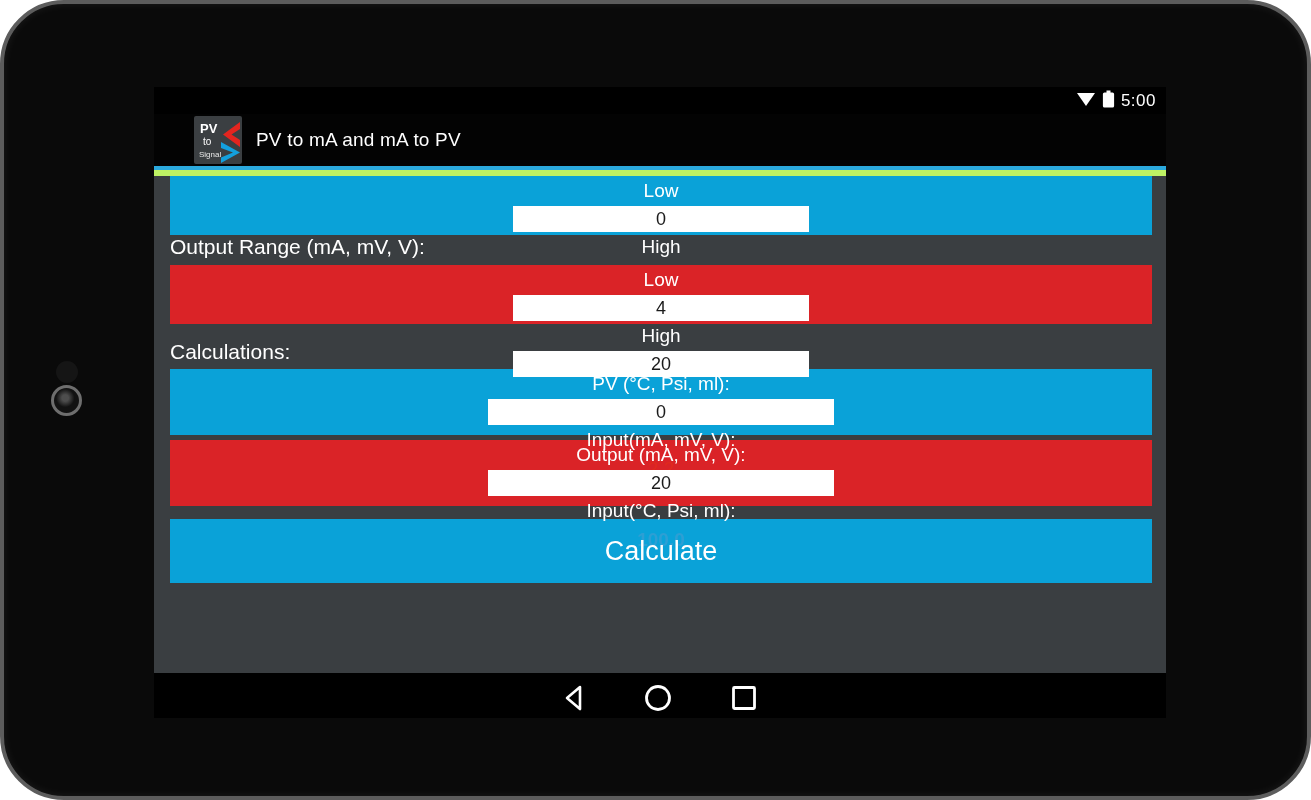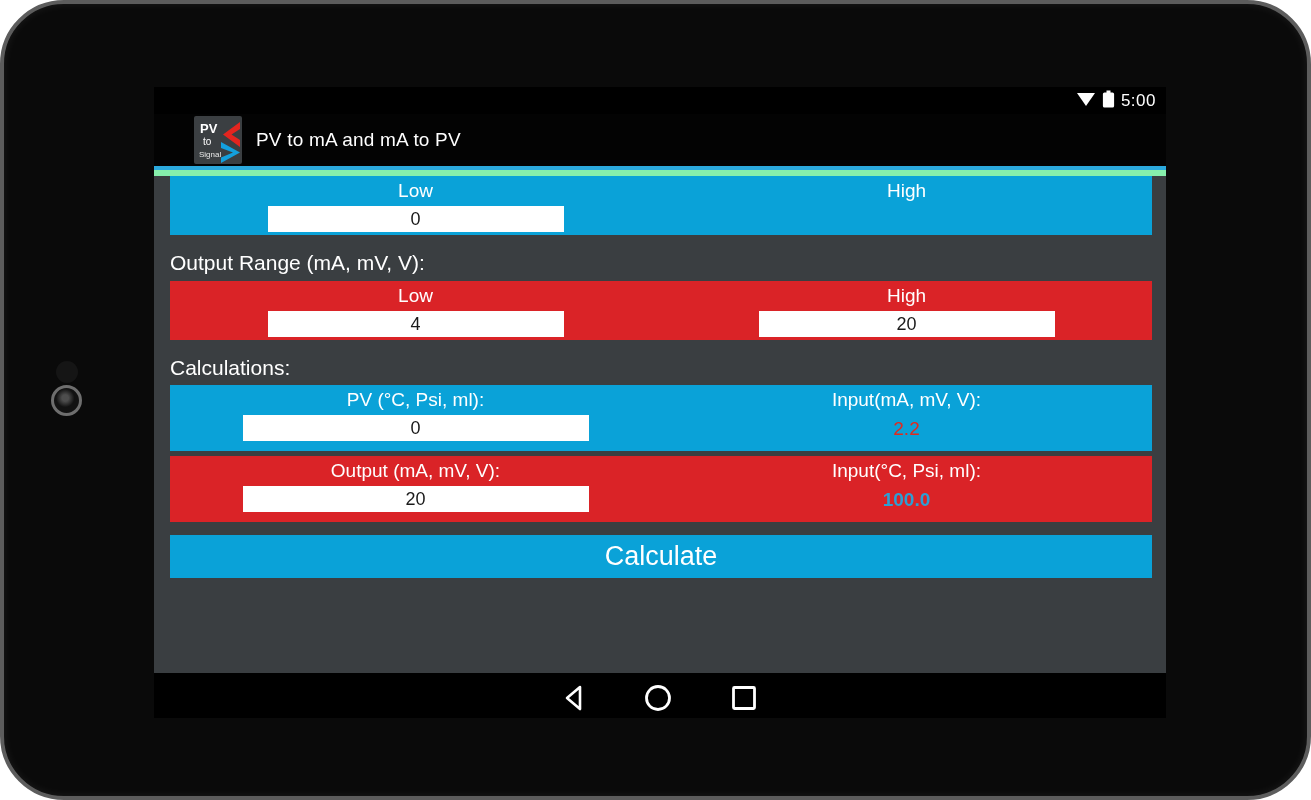--- a/index.html
+++ b/index.html
@@ -28,7 +28,7 @@
   
   .screen {
     position:absolute; left:150px; top:83px; width:1012px; height:631px;
-    background:#86efac; overflow:hidden;
+    background:#bef264; overflow:hidden;
   }
 
   

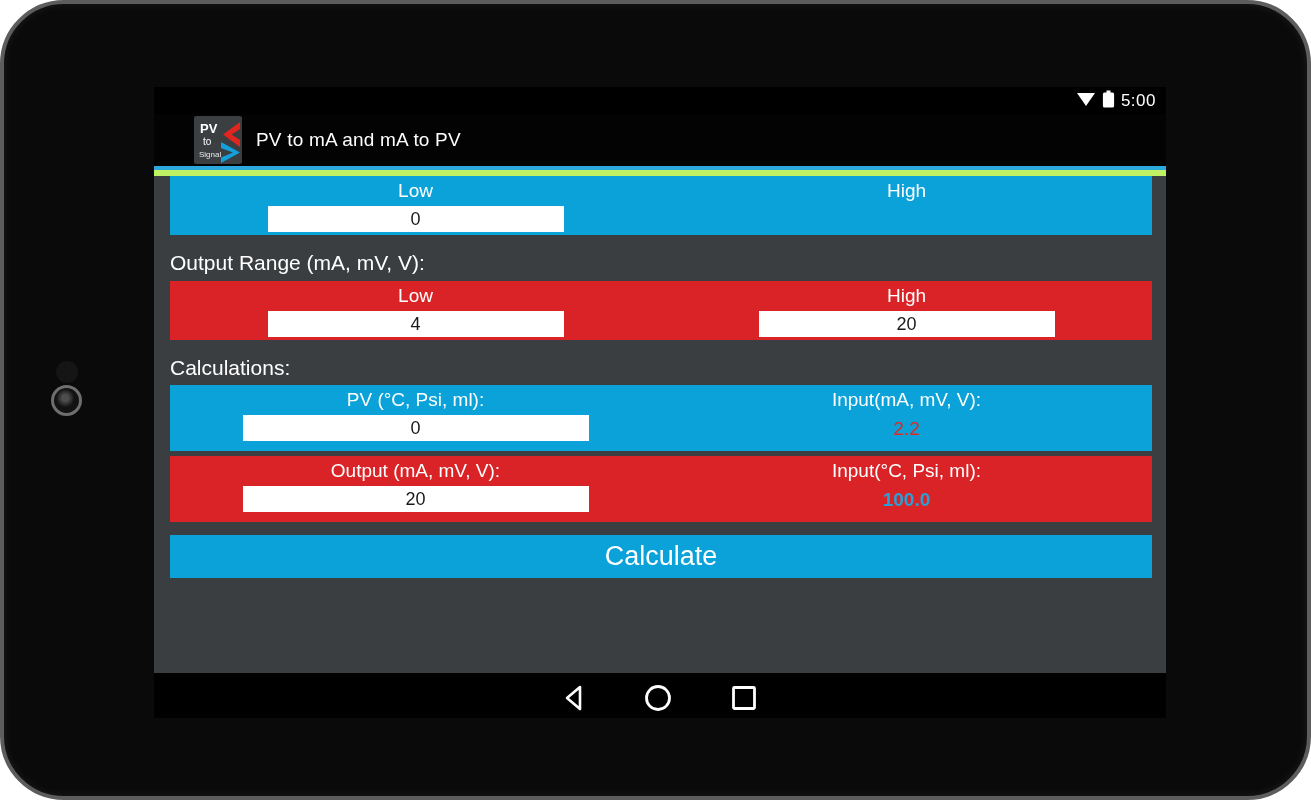--- a/index.html
+++ b/index.html
@@ -52,7 +52,7 @@
   .h-output { padding-top:16px; }
   .h-calc   { padding-top:16px; }
 
-  .row { display:flex; margin-top:6px; }
+  .row { display:flex; margin-top:6px;flex-direction:column; }
   .row-blue { background:#0aa2d8; }
   .row-red  { background:#da2327; }
   .range-row { height:59px; }

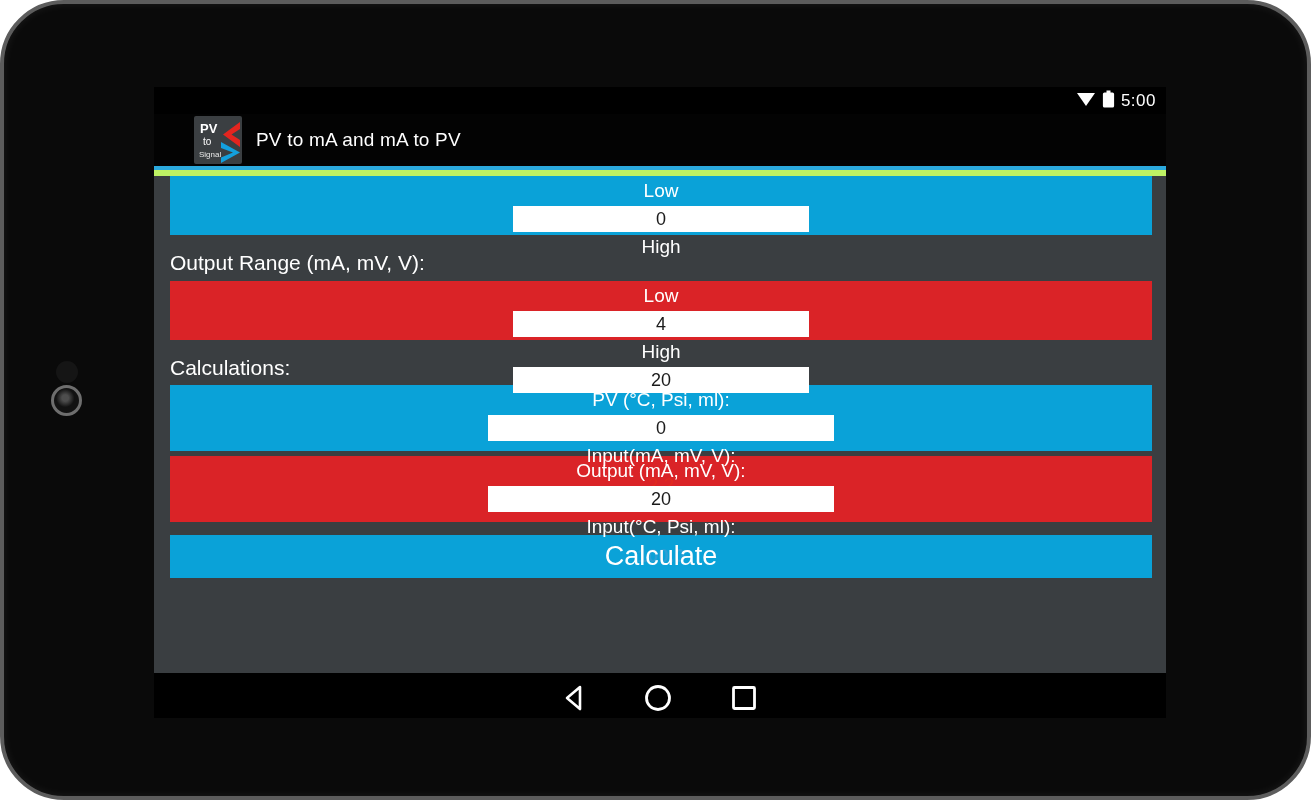--- a/index.html
+++ b/index.html
@@ -49,7 +49,7 @@
   .content { height:497px; background:#3a3e41; padding:0 14px 0 16px; }
   .section-heading { color:#fff; font-size:21px; line-height:24px; font-weight:400; }
   .h-input  { padding-top:7px; }
-  .h-output { padding-top:16px; }
+  .h-output { padding-top:0; }
   .h-calc   { padding-top:16px; }
 
   .row { display:flex; margin-top:6px;flex-direction:column; }

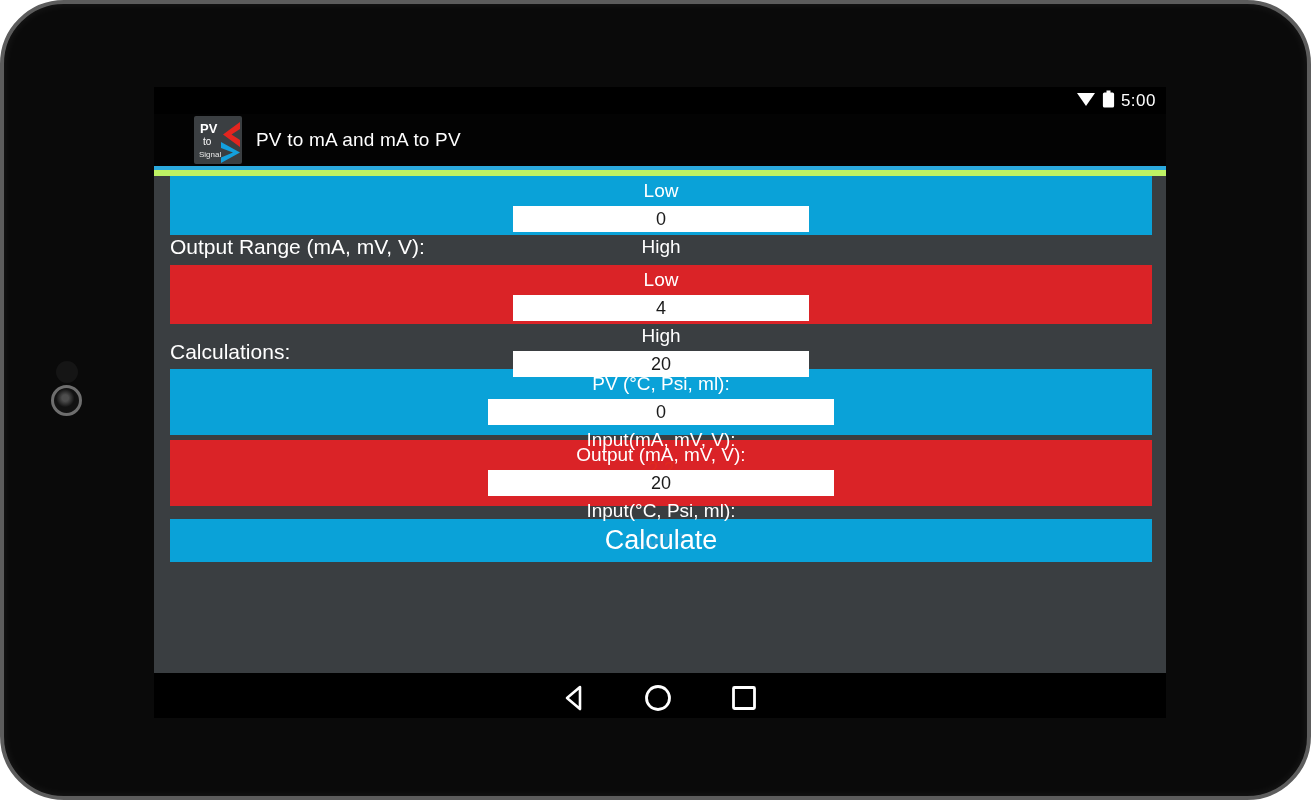--- a/index.html
+++ b/index.html
@@ -74,7 +74,7 @@
   .result-blue { color:#2d9fd4;font-weight:bold; }
 
   .calculate-btn {
-    display:block; width:100%; height:43px; margin-top:13px;
+    display:block; width:100%; height:64px; margin-top:13px;
     background:#0aa2d8; border:none; color:#fff;
     font-family:"Liberation Sans", sans-serif;
     font-size:27px; cursor:pointer;

